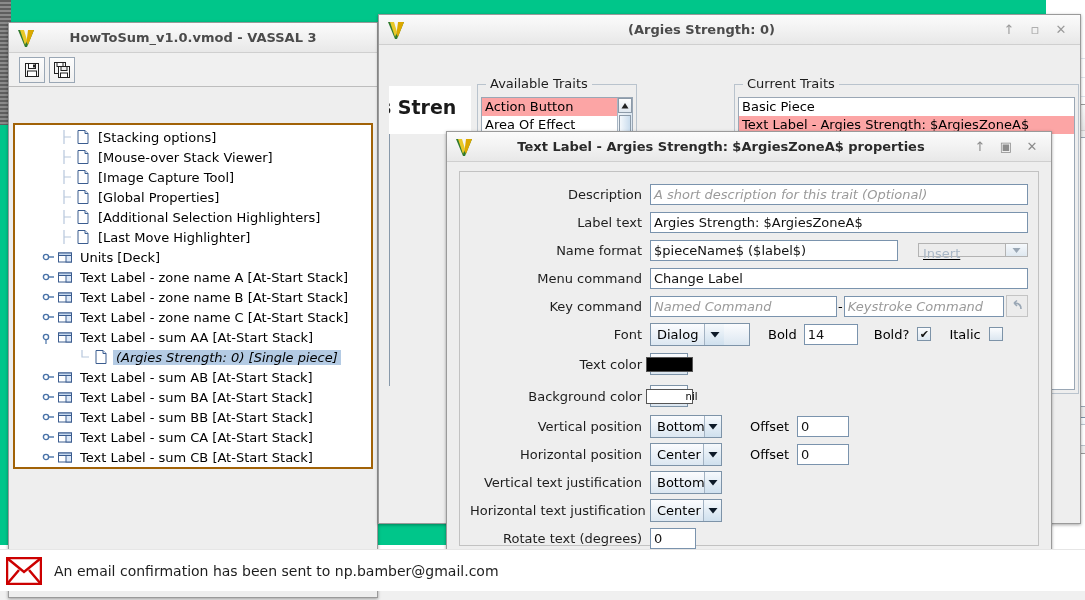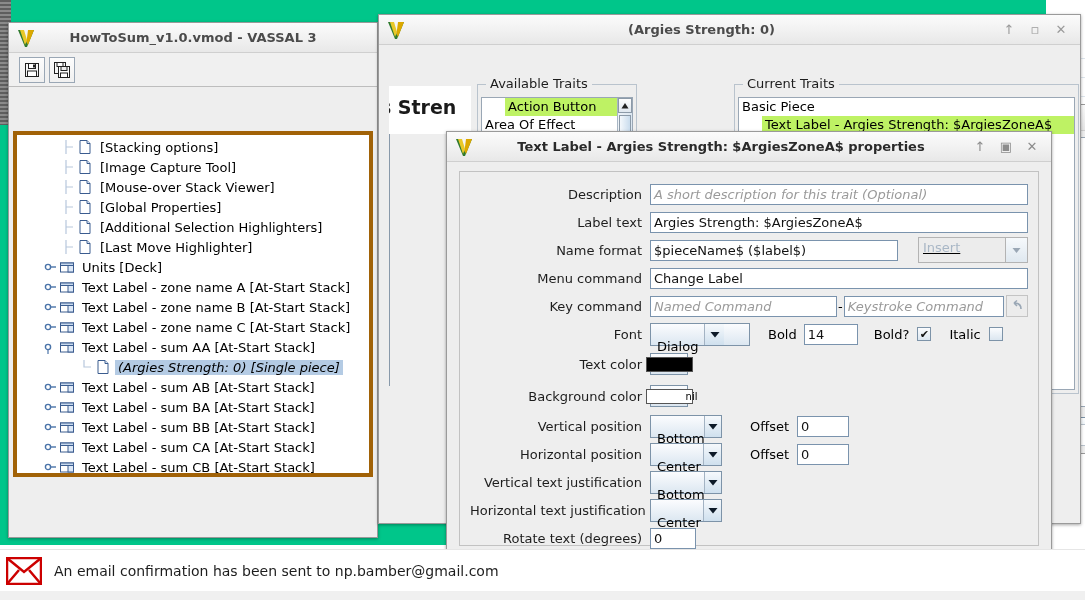--- a/index.html
+++ b/index.html
@@ -74,7 +74,7 @@
   .win-btn.dark { color: #8c8c8c; }
 
   
-  #editor-win { left: 8px; top: 22px; width: 370px; height: 516px; }
+  #editor-win { left: 8px; top: 22px; width: 370px; height: 576px; }
   #menubar {
     height: 24px; display: flex; align-items: center;
     padding-left: 8px; gap: 16px; font-size: 13px;

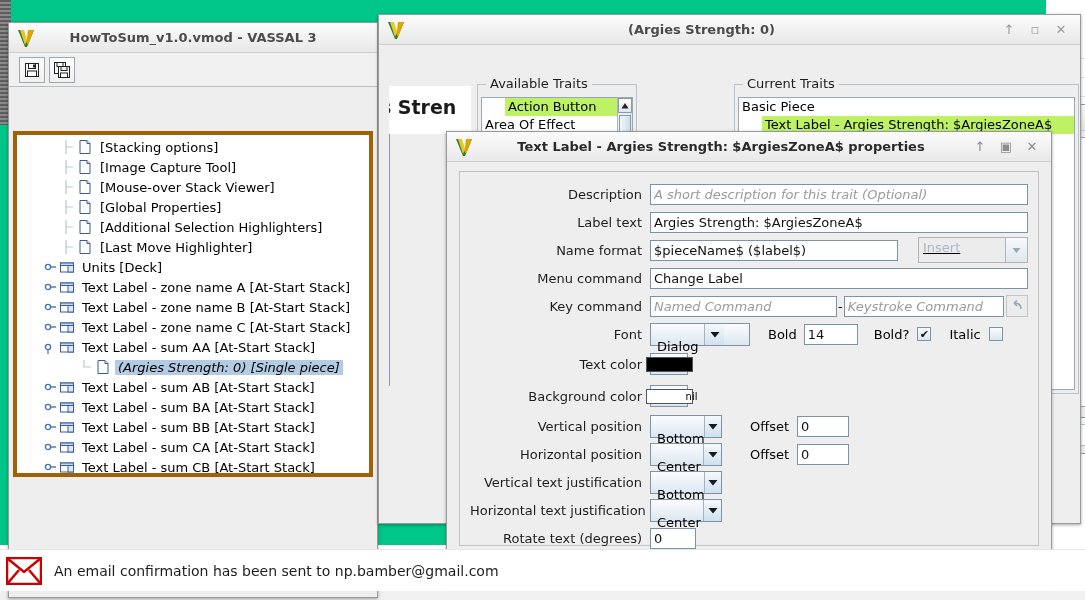--- a/index.html
+++ b/index.html
@@ -161,7 +161,7 @@
     background: #ffffff; border: 1px solid #9aa7b5; overflow: hidden;
   }
   .lrow { height: 18px; line-height: 18px; padding: 0 3px; font-size: 13px; white-space: nowrap; }
-  .lrow.sel { background: #bef264; margin-left: 23px; }
+  .lrow.sel { background: #fca5a5; }
   .vscroll {
     position: absolute; right: 0; top: 0; width: 15px; bottom: 0;
     background: linear-gradient(to right,#eef3f8,#dbe6f0);

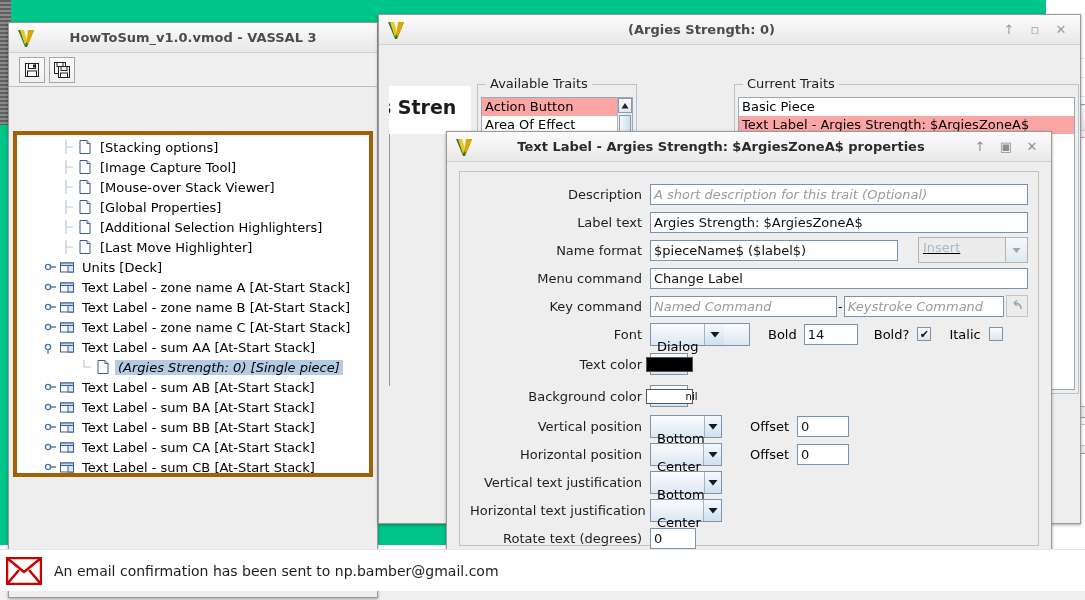--- a/index.html
+++ b/index.html
@@ -96,10 +96,10 @@
     display: flex; align-items: center; justify-content: center;
   }
   #tree-scroll {
-    position: absolute; left: 4px; top: 108px;
+    position: absolute; left: 4px; top: 100px;
     width: 360px; height: 346px;
     background: #ffffff;
-    border: 4px solid #a16207;
+    border: 2px solid #a16207;
     overflow: hidden;
   }
   .tree { padding: 2px 0 0 0; }

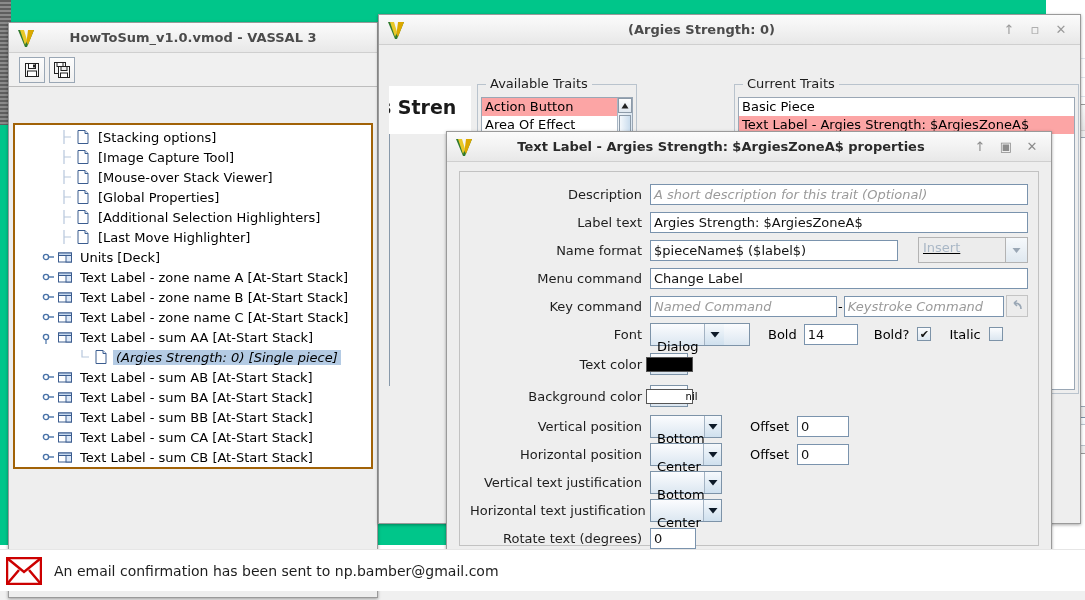--- a/index.html
+++ b/index.html
@@ -403,7 +403,7 @@
       <path d="M3 1.5 L10 1.5 L13 4.5 L13 14.5 L3 14.5 Z" fill="#fff" stroke="#3b5c8f"></path>
       <path d="M10 1.5 L10 4.5 L13 4.5" fill="#dce8f7" stroke="#3b5c8f"></path>
             </svg></span>
-          <span class="lbl">[Image Capture Tool]</span>
+          <span class="lbl">[Mouse-over Stack Viewer]</span>
         </div>
         <div class="node">
           <span class="ind" style="width:44px"></span>
@@ -416,7 +416,7 @@
       <path d="M3 1.5 L10 1.5 L13 4.5 L13 14.5 L3 14.5 Z" fill="#fff" stroke="#3b5c8f"></path>
       <path d="M10 1.5 L10 4.5 L13 4.5" fill="#dce8f7" stroke="#3b5c8f"></path>
             </svg></span>
-          <span class="lbl">[Mouse-over Stack Viewer]</span>
+          <span class="lbl">[Image Capture Tool]</span>
         </div>
         <div class="node">
           <span class="ind" style="width:44px"></span>

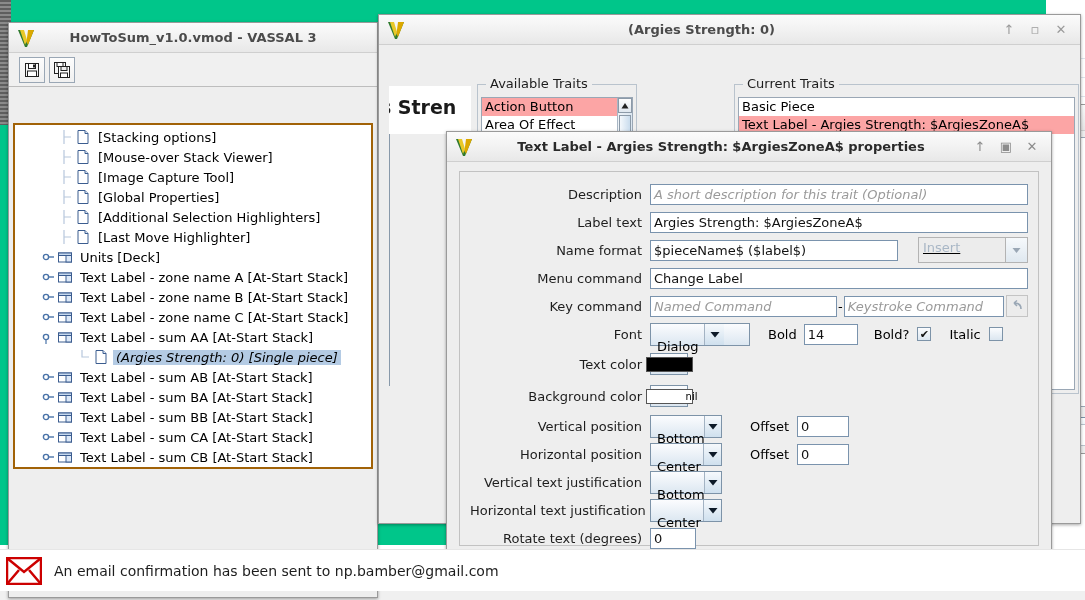--- a/index.html
+++ b/index.html
@@ -240,7 +240,7 @@
     padding-left: 45px;
   }
   .insertbox {
-    height: 26px; display: inline-flex; align-items: stretch;
+    height: 14px; display: inline-flex; align-items: stretch;
     margin-left: 20px;
     text-decoration: underline;
   }

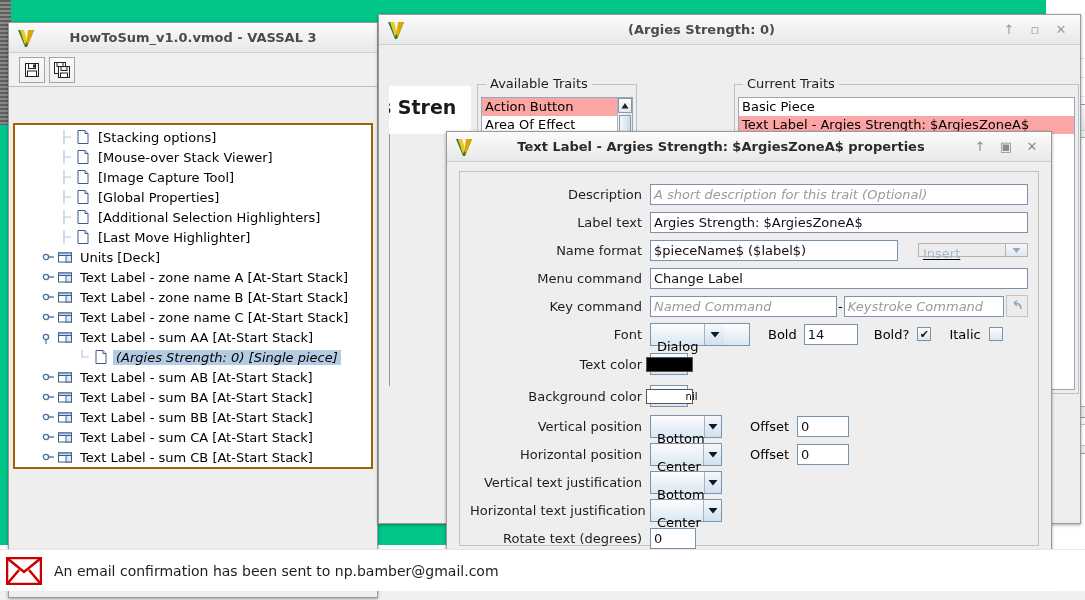--- a/index.html
+++ b/index.html
@@ -211,7 +211,7 @@
     background: linear-gradient(to bottom,#fbfcfe,#dce7f1);
   }
   .combo .cval {
-    padding: 12px 6px; line-height: 21px; font-size: 13px;
+    padding: 0 6px; line-height: 21px; font-size: 13px;
     min-width: 52px;
     text-align: center;
   }

